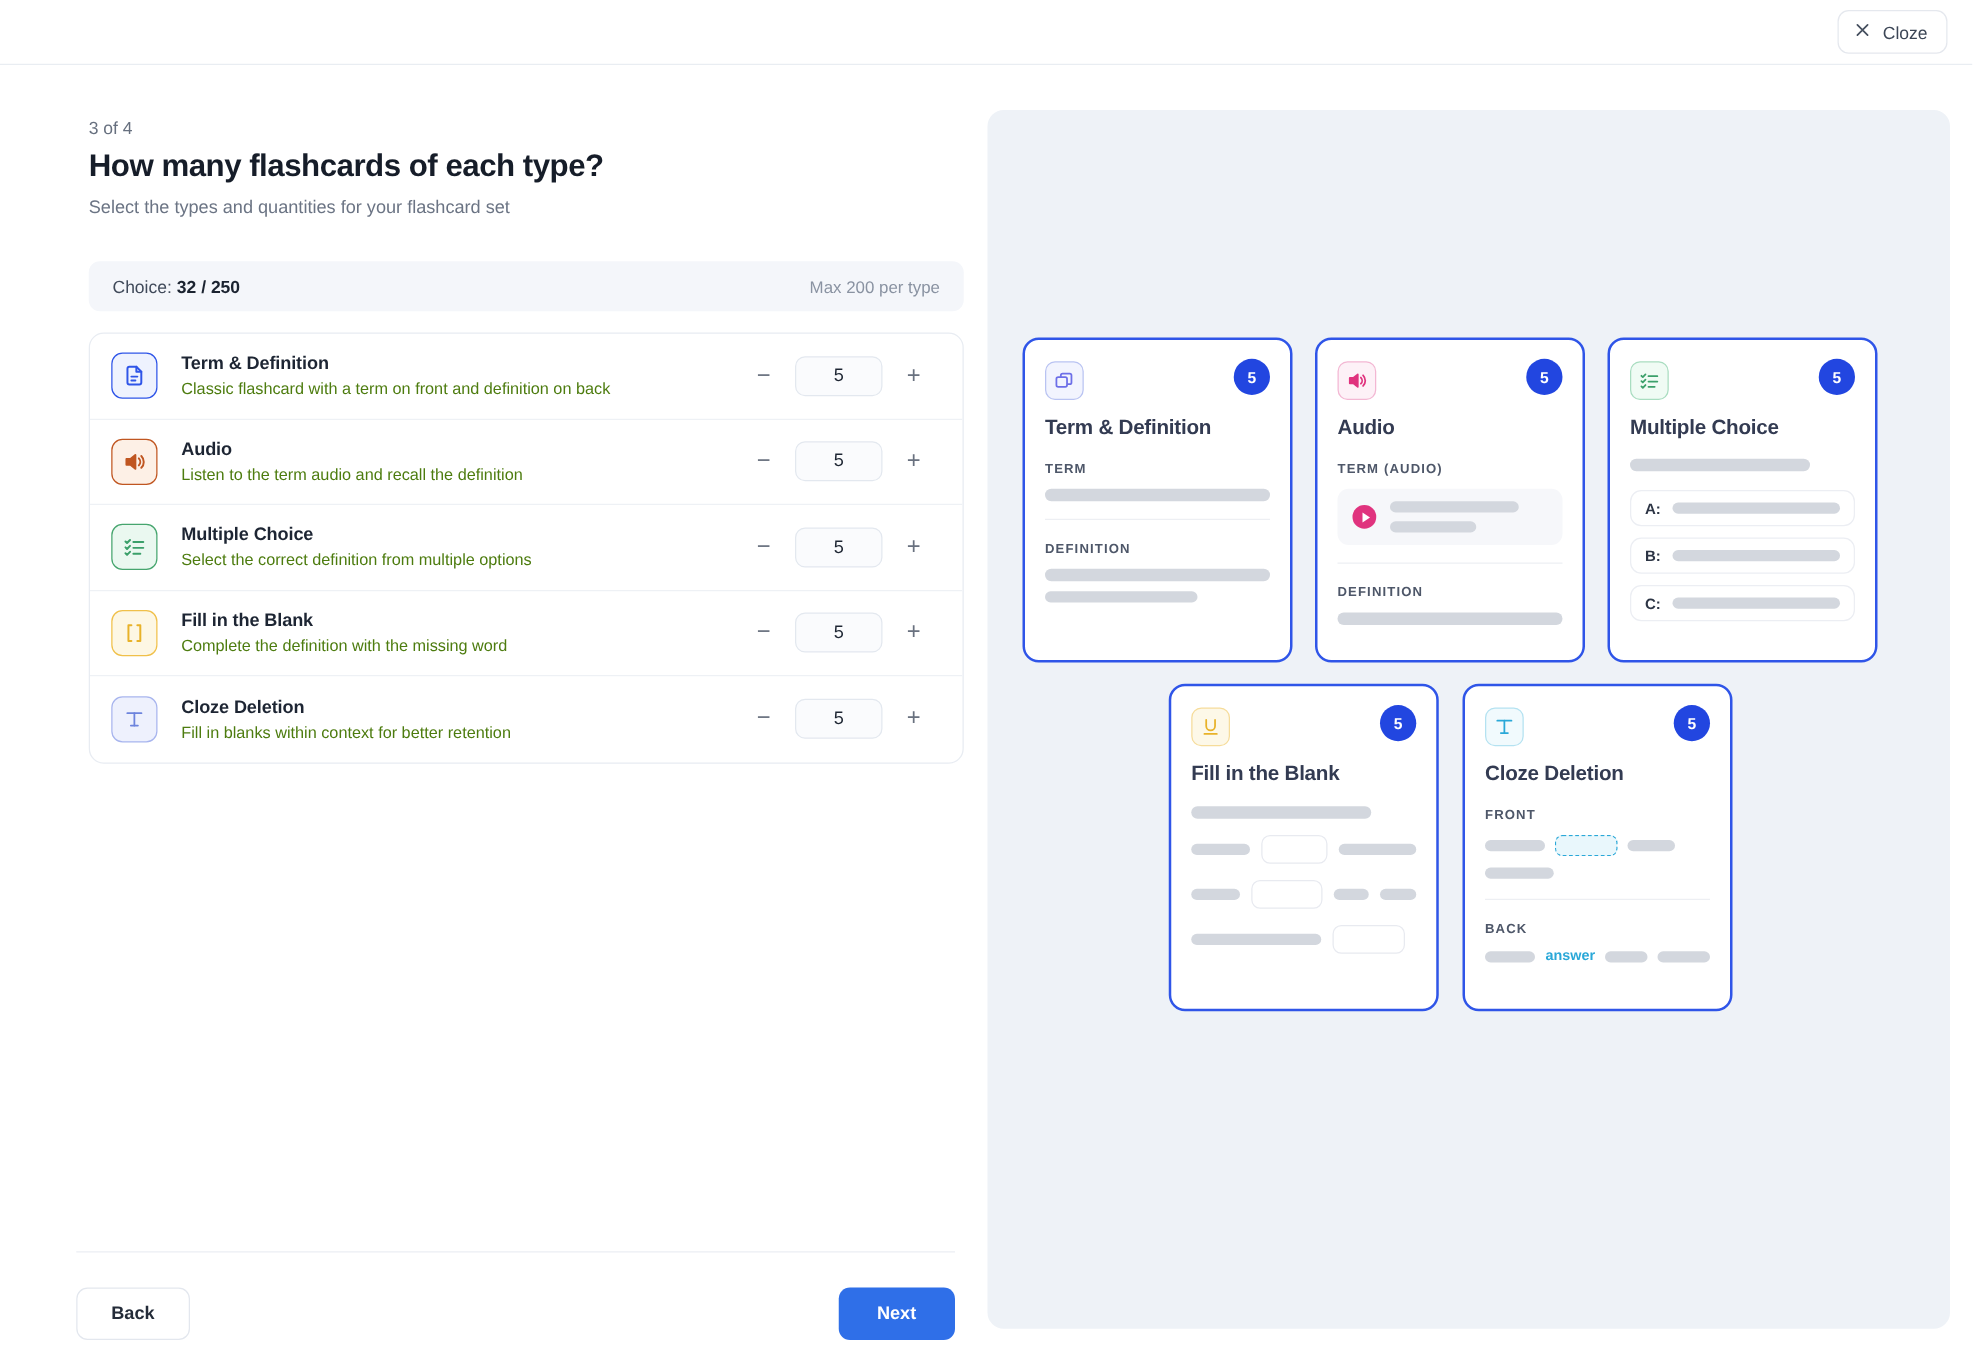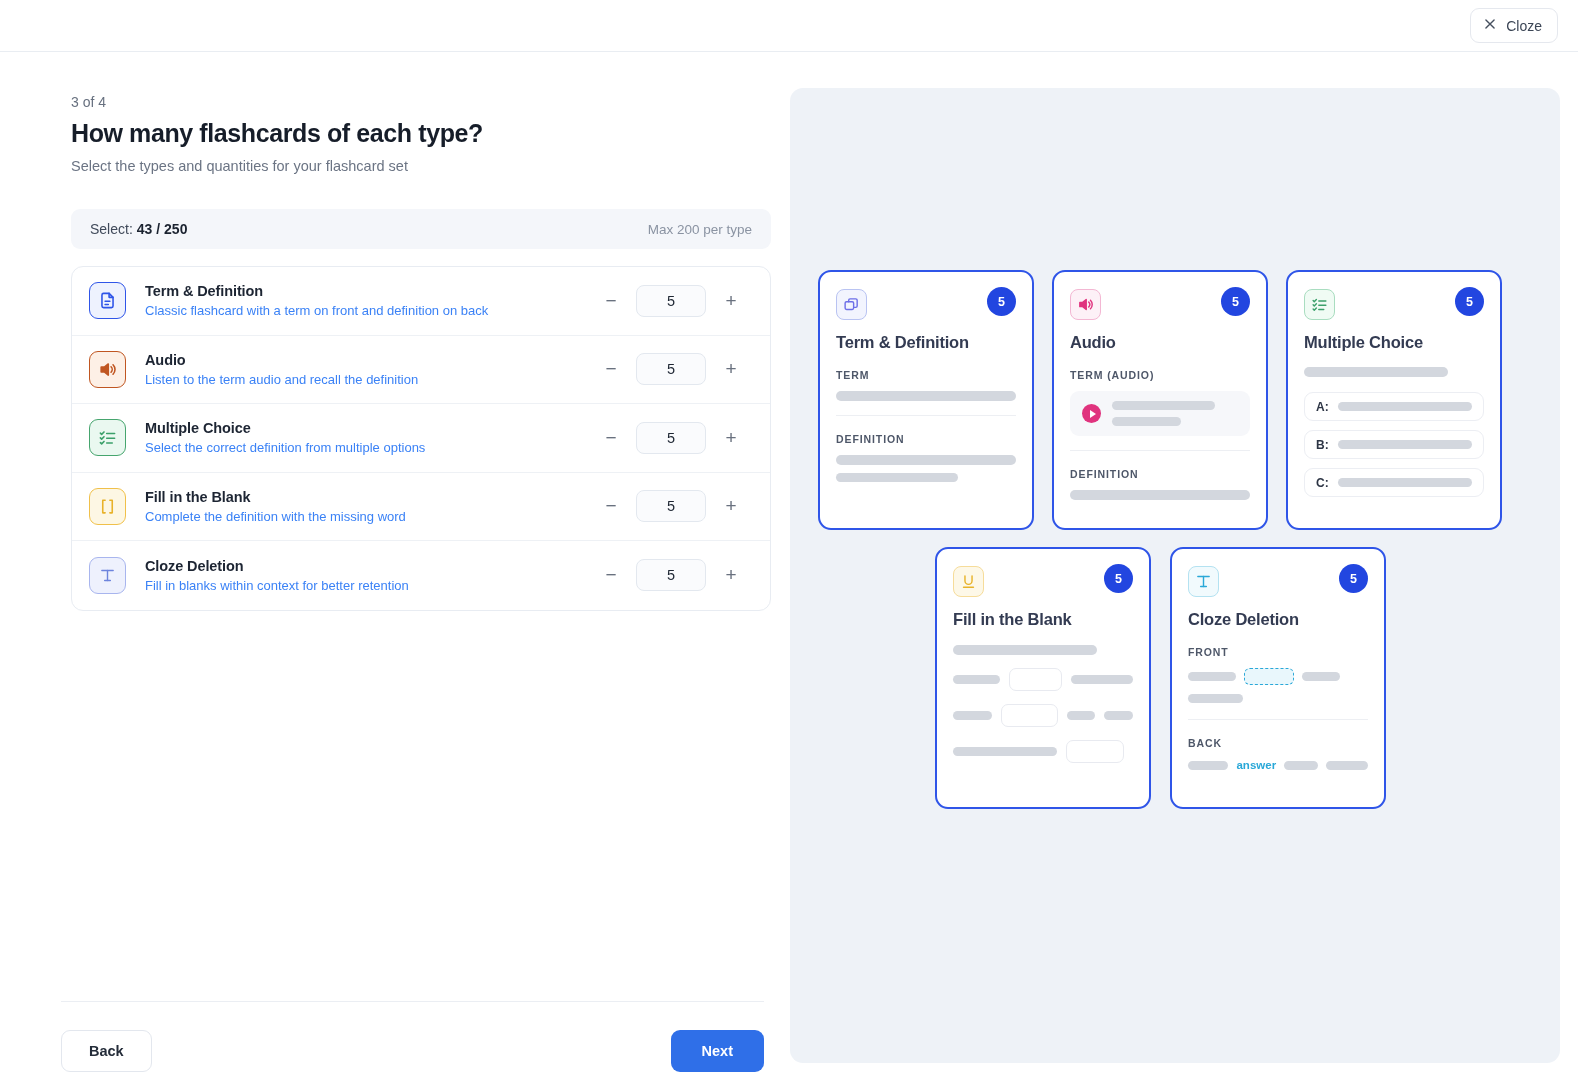--- a/index.html
+++ b/index.html
@@ -245,7 +245,7 @@
 
     <div class="total-bar">
       <div class="total-left">
-        <span>Select:</span><span class="total-count">43 / 250</span>
+        <span>Choice:</span><span class="total-count">43 / 250</span>
       </div>
       <div class="total-max">Max 200 per type</div>
     </div>

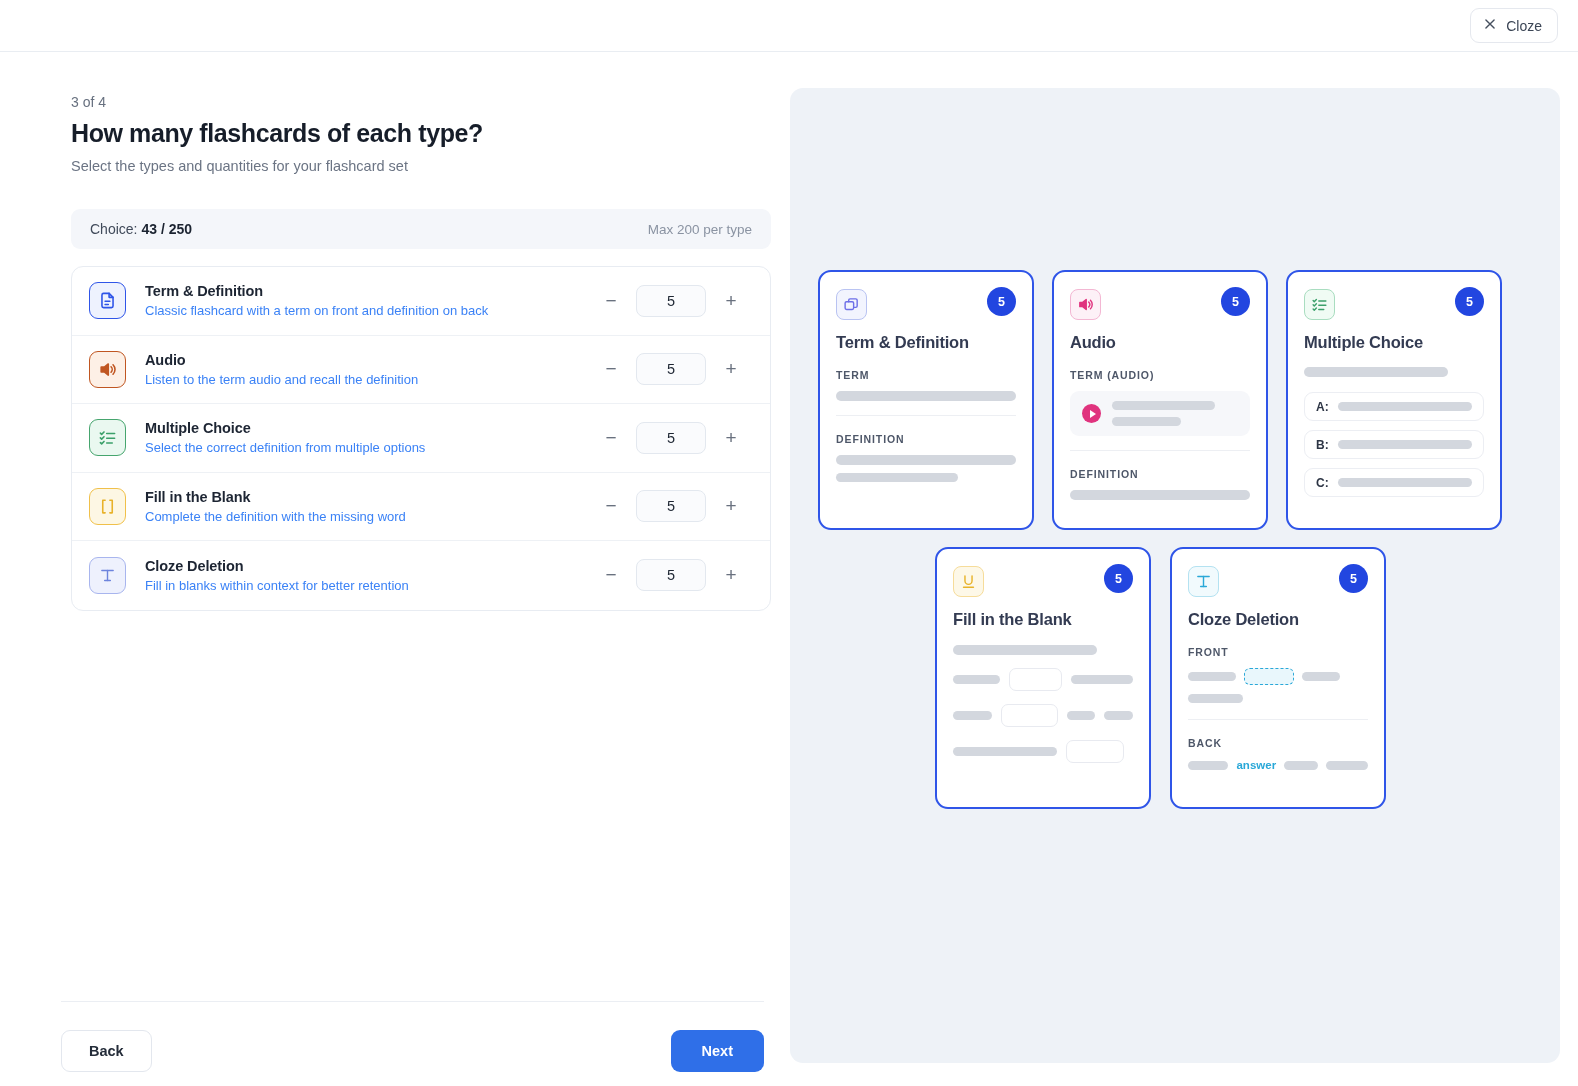--- a/index.html
+++ b/index.html
@@ -245,7 +245,7 @@
 
     <div class="total-bar">
       <div class="total-left">
-        <span>Choice:</span><span class="total-count">43 / 250</span>
+        <span>Choice:</span><span class="total-count">32 / 250</span>
       </div>
       <div class="total-max">Max 200 per type</div>
     </div>

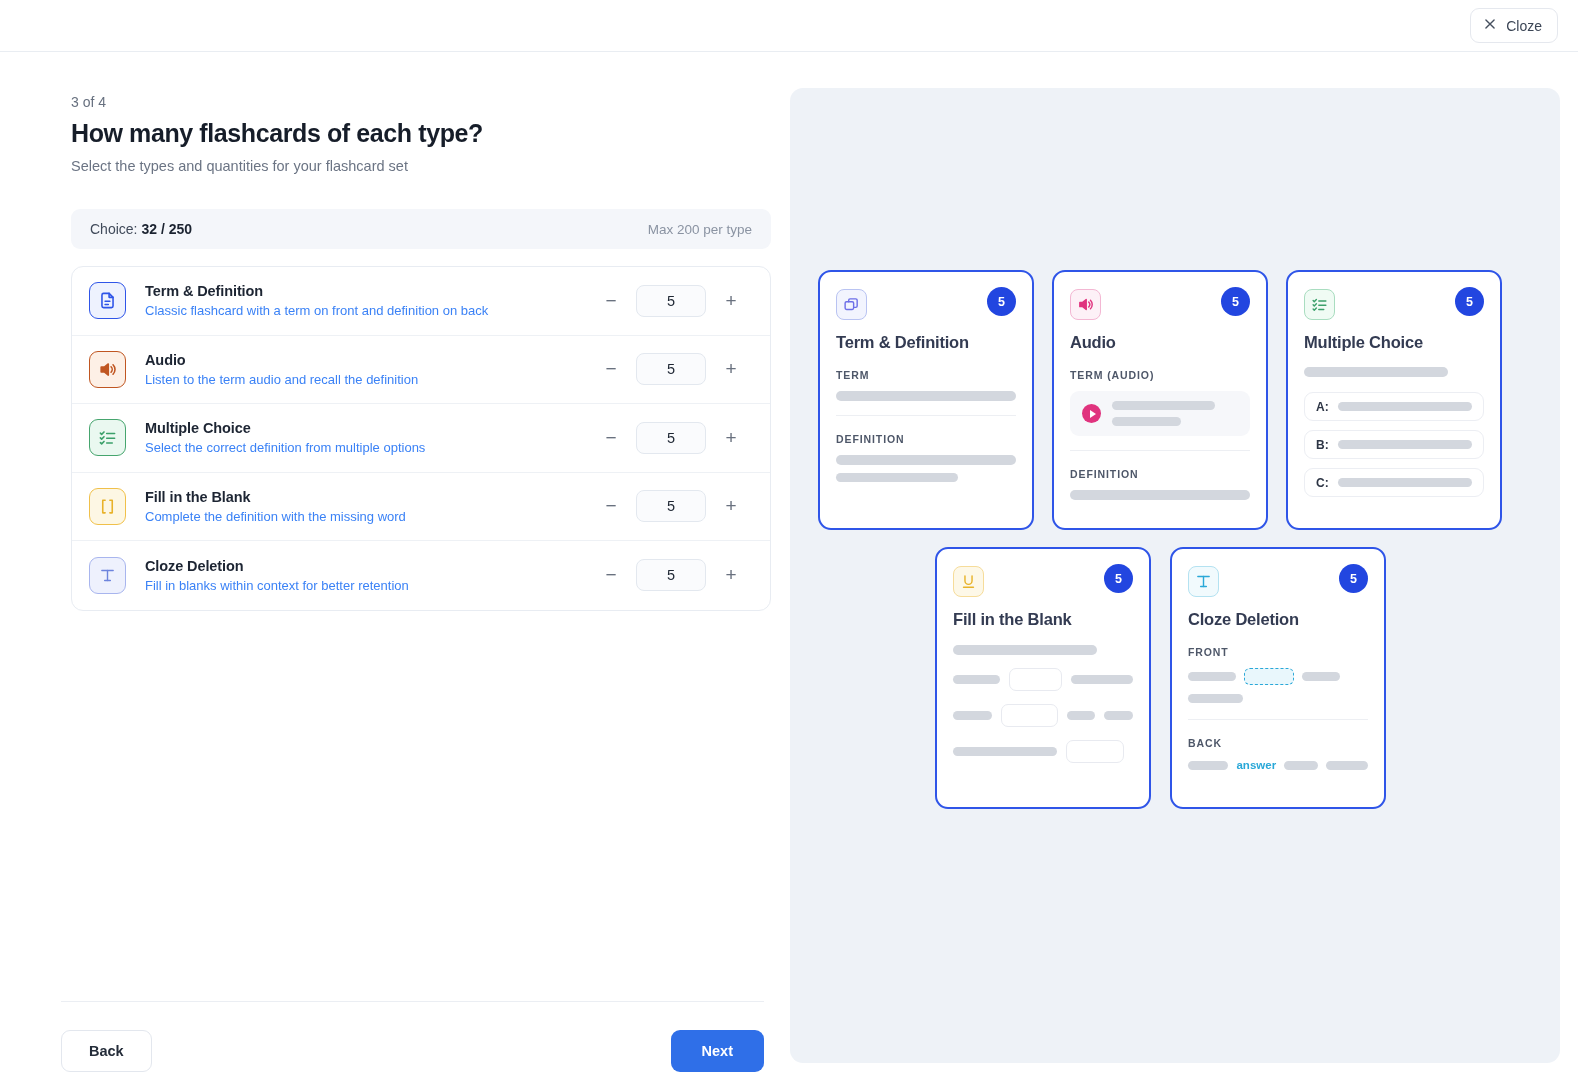--- a/index.html
+++ b/index.html
@@ -94,7 +94,7 @@
 
   .type-text { margin-left: 19px; flex: 1 1 auto; min-width: 0; }
   .type-name { font-size: 14.5px; font-weight: 700; color: #1d2533; letter-spacing: -0.1px; }
-  .type-desc { font-size: 13px; color: #3b82f6; margin-top: 4px; }
+  .type-desc { font-size: 13px; color: #4d7c0f; margin-top: 4px; }
 
   .stepper { display: flex; align-items: center; gap: 0; flex: 0 0 auto; }
   .step-btn {

